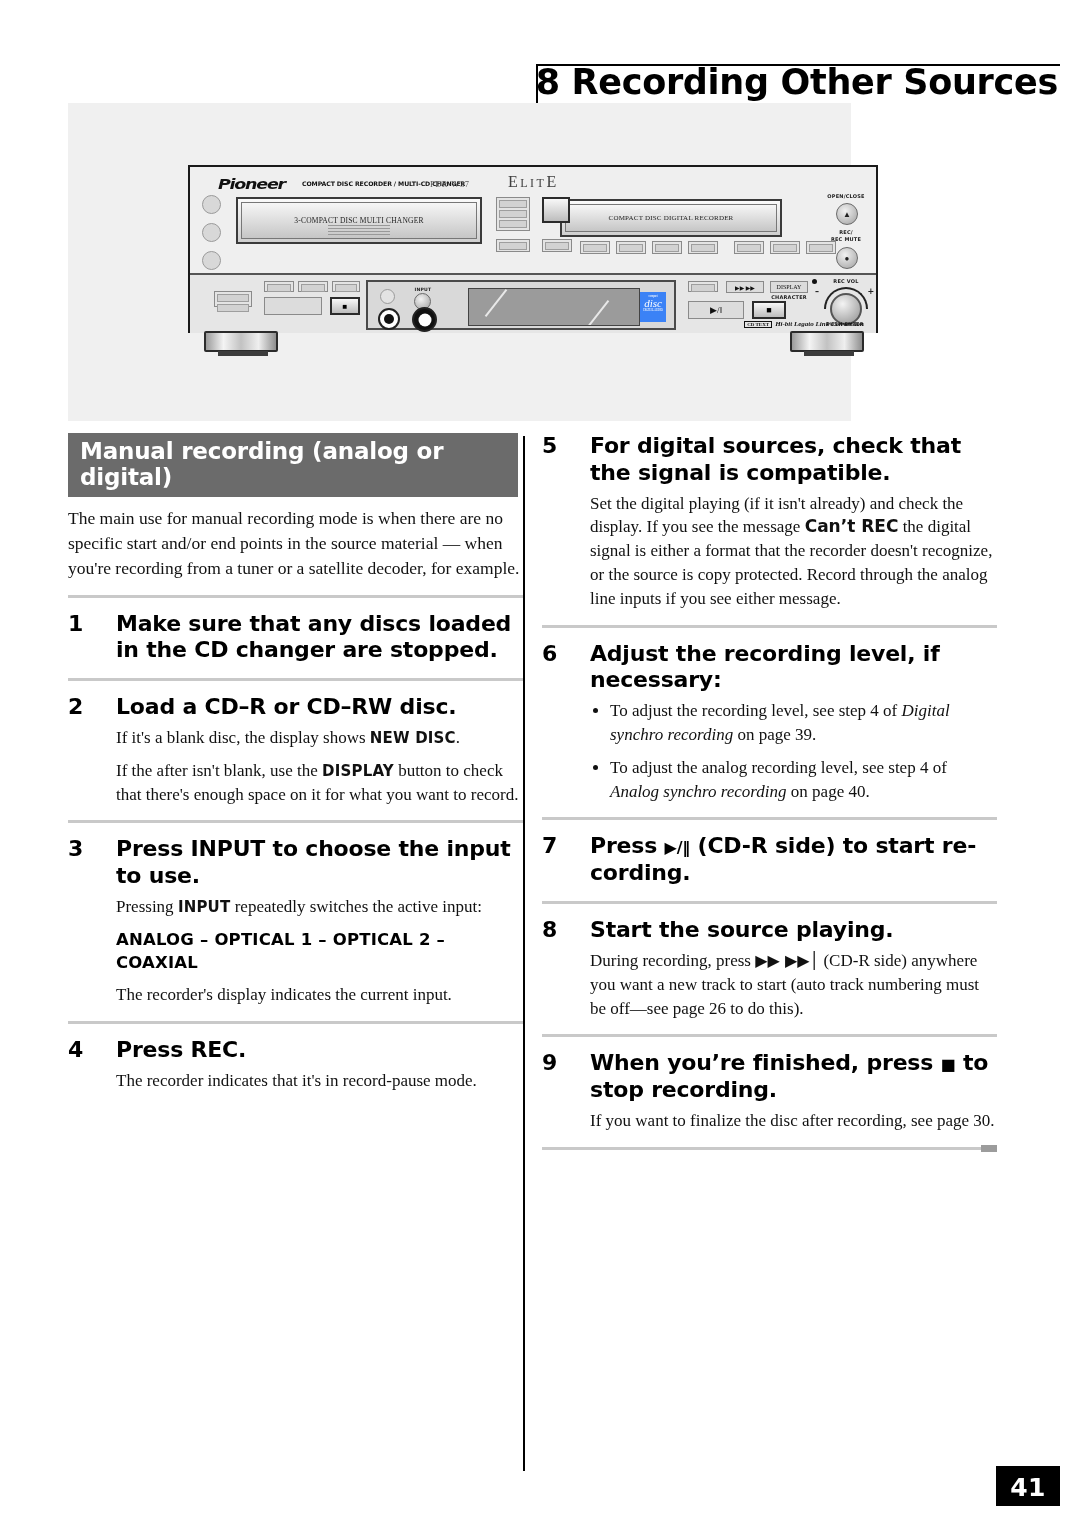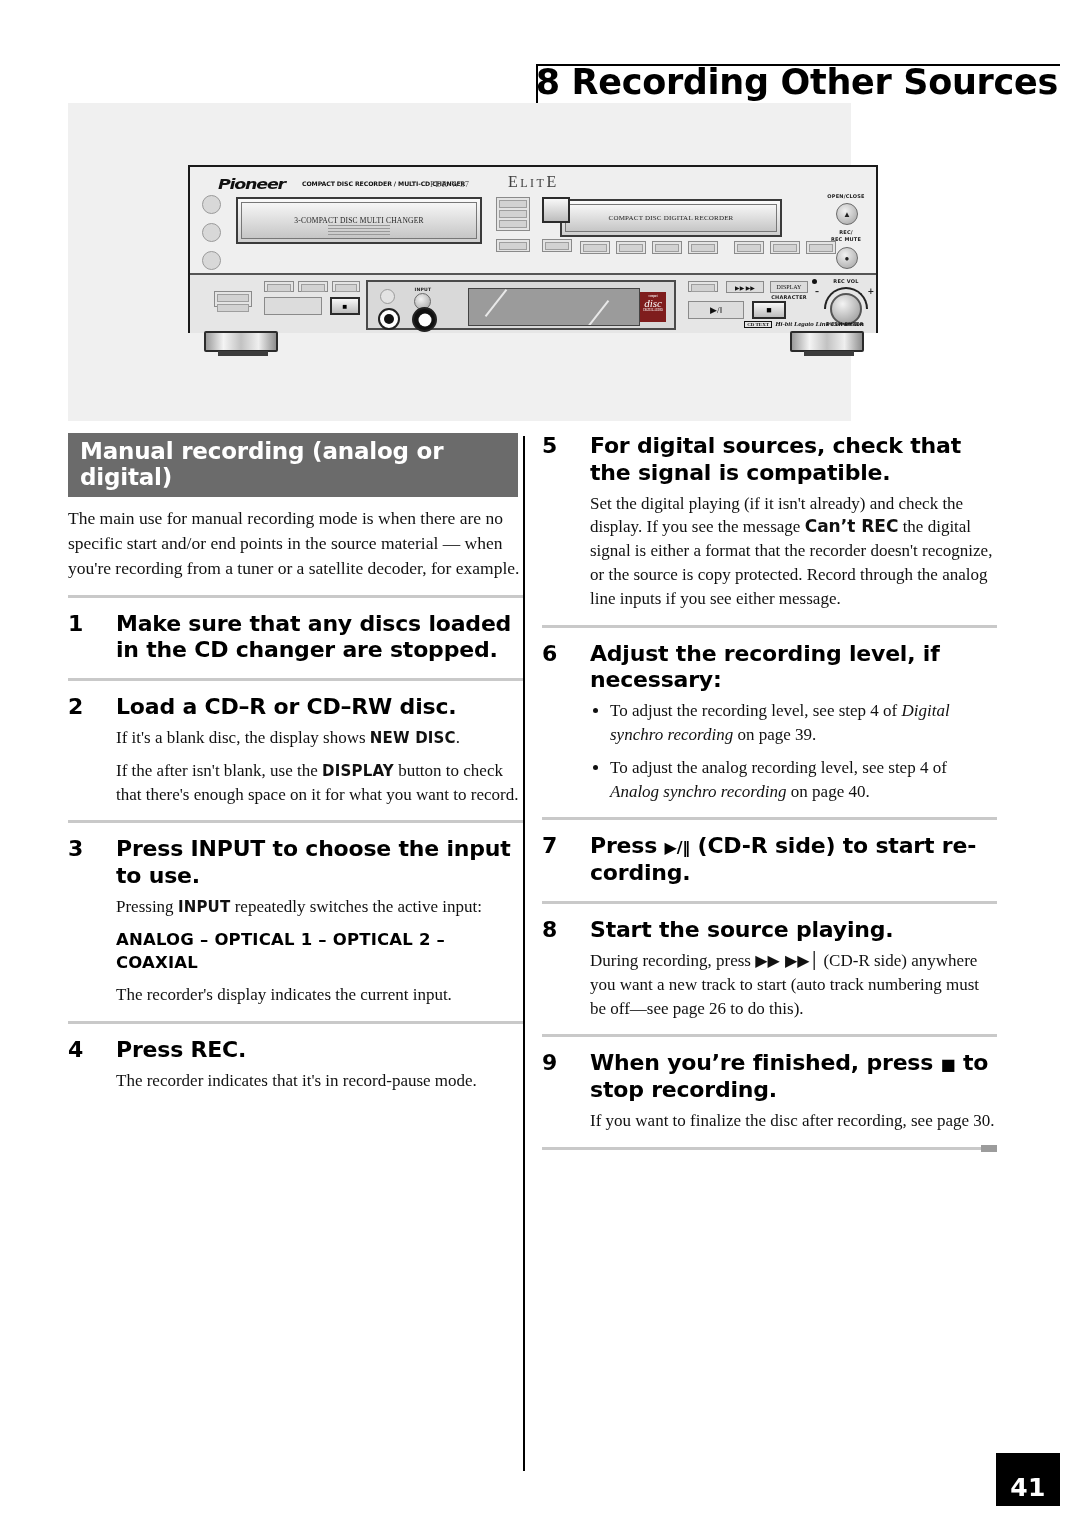--- a/index.html
+++ b/index.html
@@ -265,7 +265,7 @@
     position: absolute;
     right: 8px; top: 10px;
     width: 26px; height: 30px;
-    background: #7f1d1d;
+    background: #3b82f6;
     color: #fff;
     font-family: "Liberation Serif", serif;
     font-size: 9px;

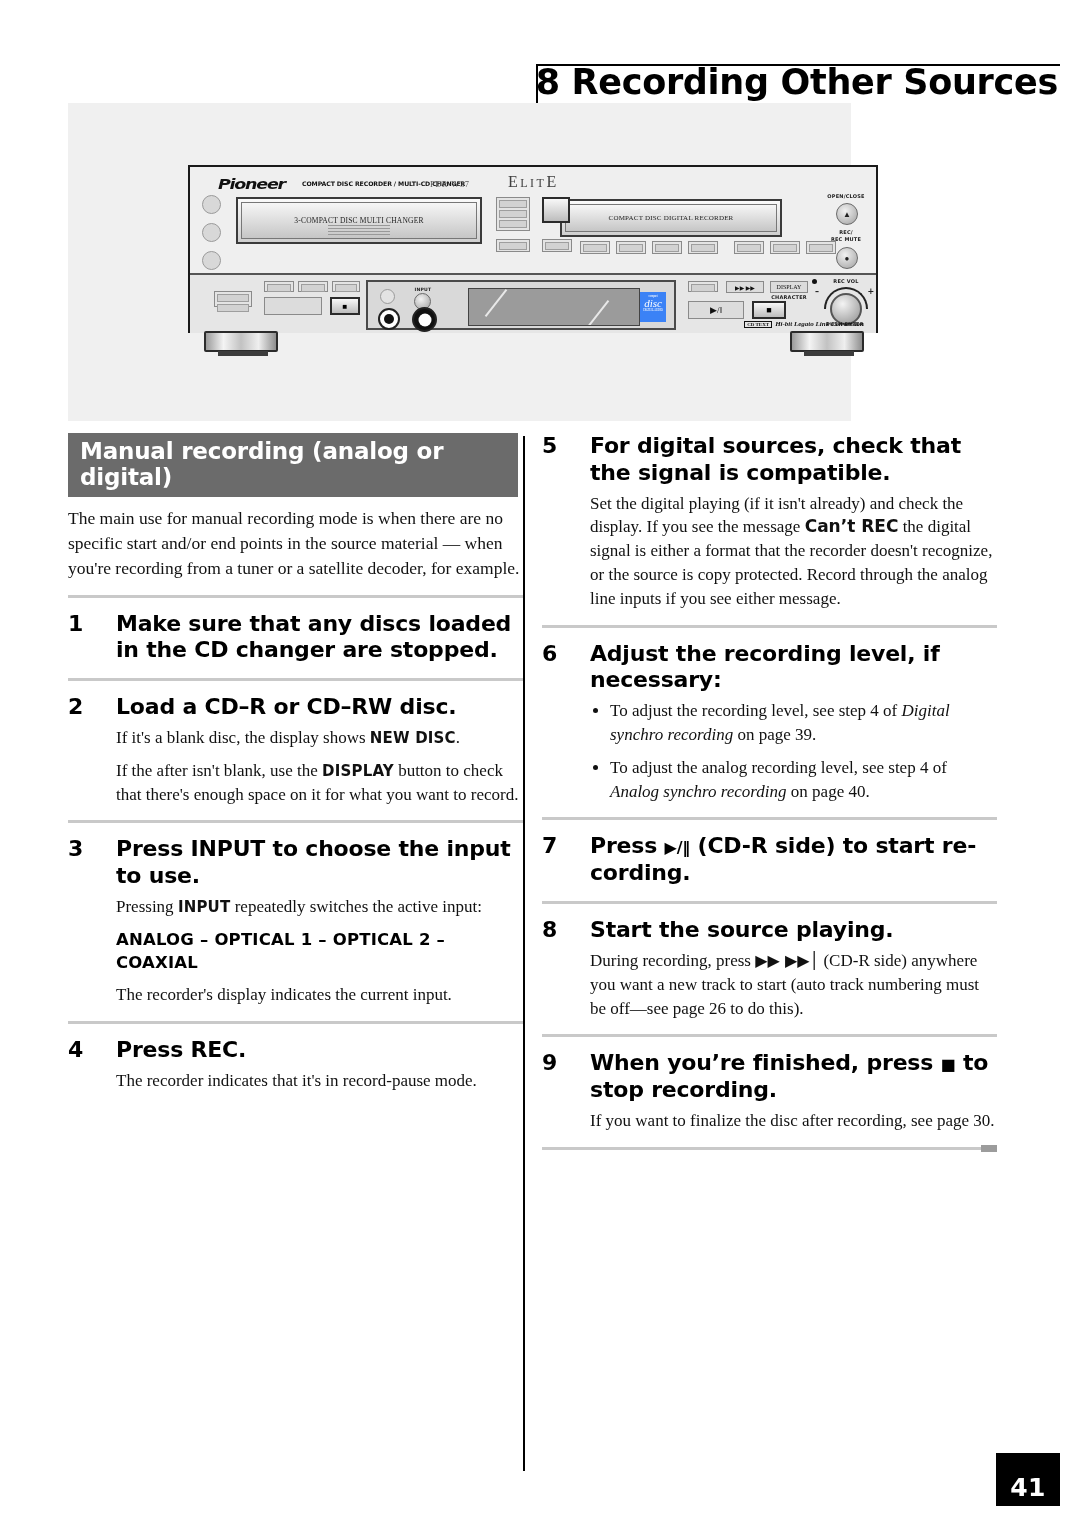--- a/index.html
+++ b/index.html
@@ -475,7 +475,7 @@
     font-family: "DejaVu Sans", sans-serif;
     font-weight: bold;
     font-size: 25px;
-    padding: 20px 14px 4px 14px;
+    padding: 7px 14px 4px 14px;
     letter-spacing: 0.5px;
   }
 </style>

